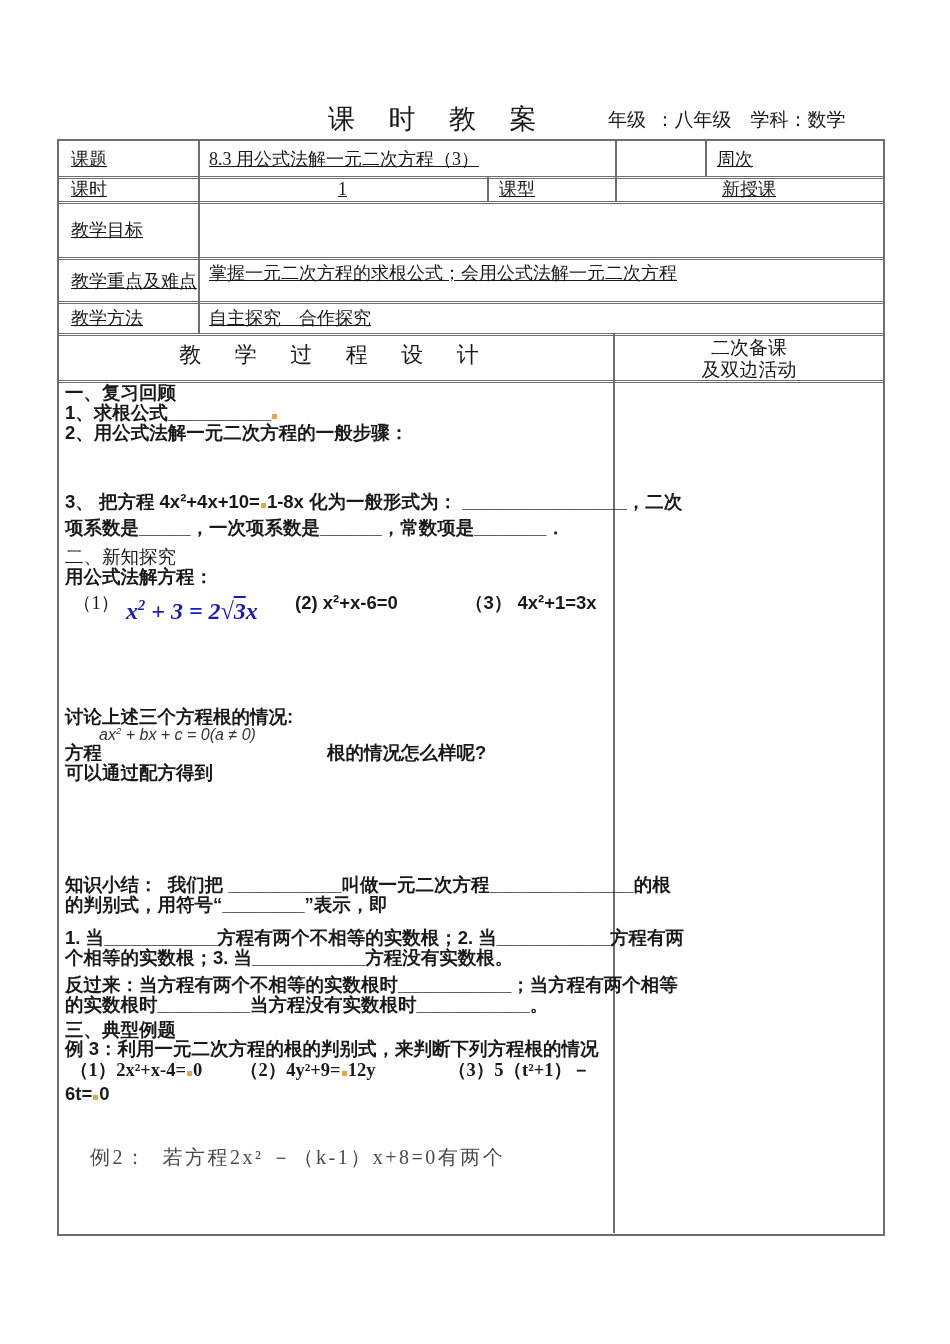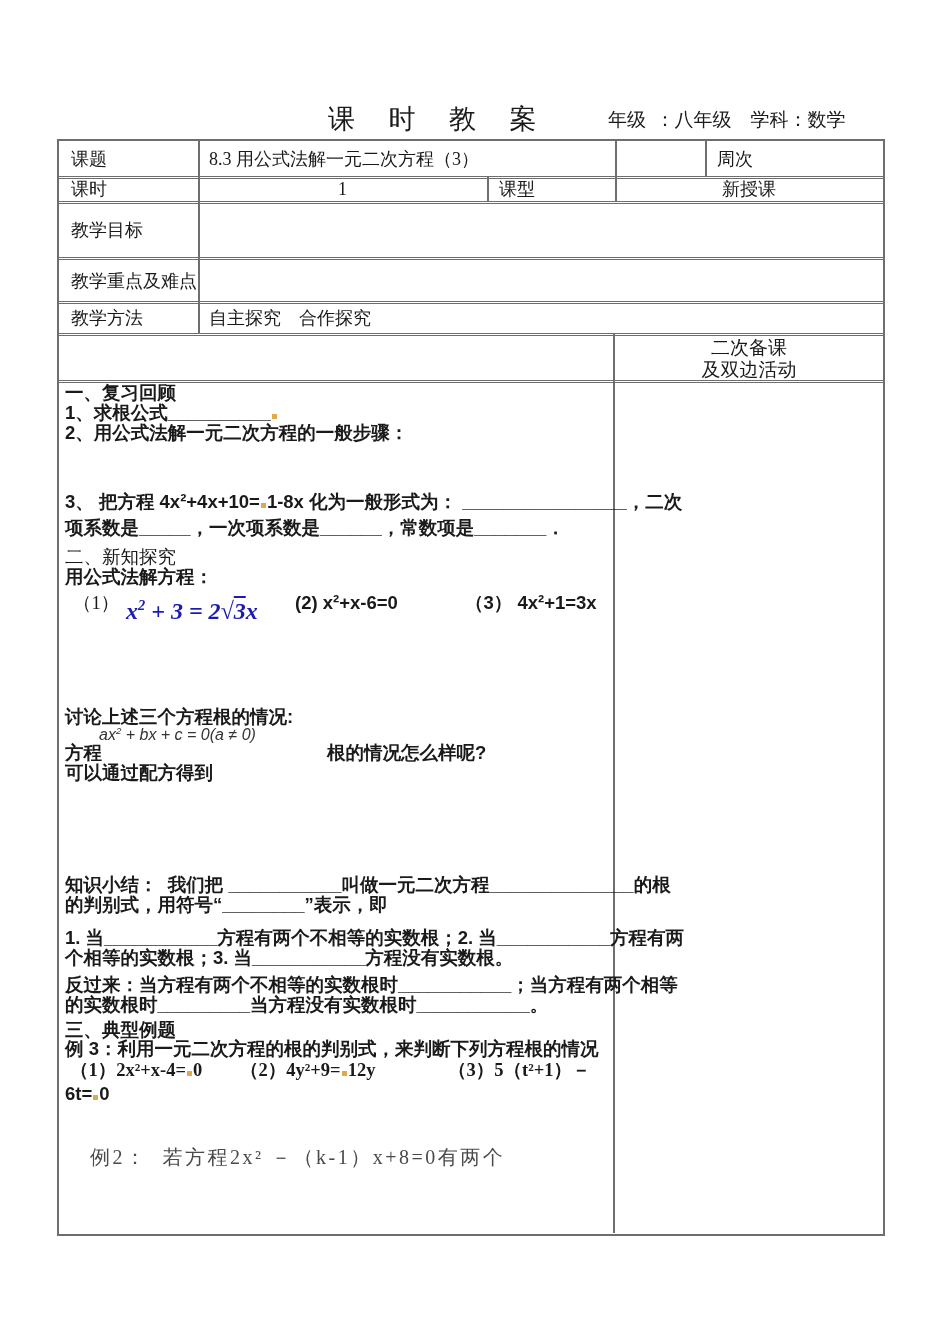--- a/index.html
+++ b/index.html
@@ -16,7 +16,7 @@
   .hline{position:absolute;left:0;width:824px;height:0;border-top:3px double #6e6e6e;}
   .vline{position:absolute;width:0;border-left:2px solid #6e6e6e;}
   .cell{position:absolute;font-size:18px;line-height:22px;}
-  .cell.serif{font-family:"Liberation Serif",serif;}
+  .cell.serif{font-family:"Liberation Serif",serif;text-decoration:underline;}
   .ctr{text-align:center;}
   
   .proc-left{left:0;top:199px;width:554px;text-align:center;font-size:22px;letter-spacing:14px;

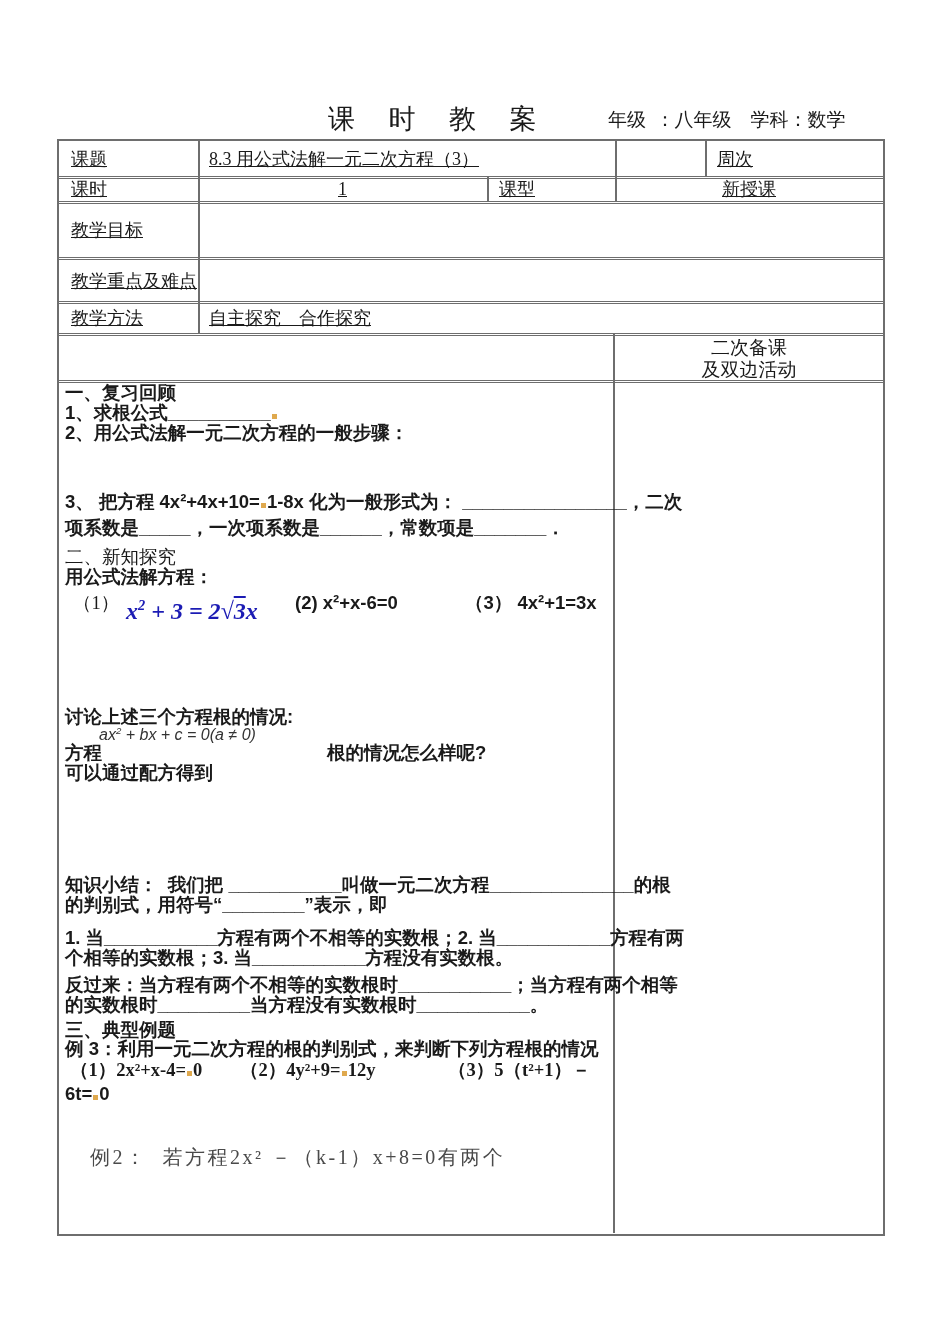--- a/index.html
+++ b/index.html
@@ -72,6 +72,7 @@
     <div class="cell serif" style="left:12px;top:78px">教学目标</div>
 
     <div class="cell serif" style="left:12px;top:129px">教学重点及难点</div>
+    <div class="cell serif" style="left:150px;top:121px">掌握一元二次方程的求根公式；会用公式法解一元二次方程</div>
 
     <div class="cell serif" style="left:12px;top:166px">教学方法</div>
     <div class="cell serif line" style="left:150px;top:166px">自主探究　合作探究</div>

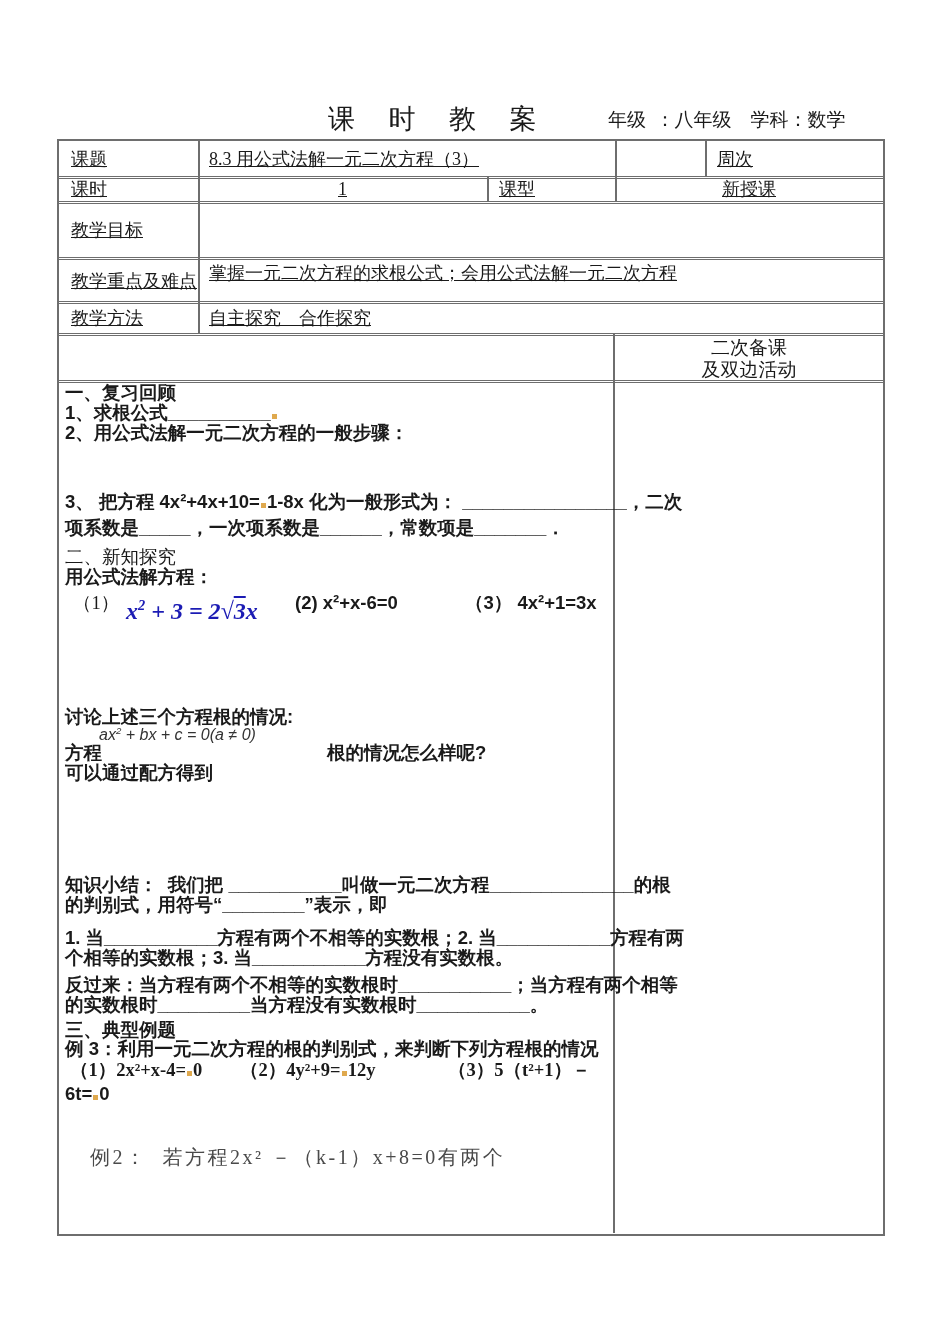--- a/index.html
+++ b/index.html
@@ -77,6 +77,7 @@
     <div class="cell serif" style="left:12px;top:166px">教学方法</div>
     <div class="cell serif line" style="left:150px;top:166px">自主探究　合作探究</div>
 
+    <div class="abs proc-left" style="position:absolute">教  学  过  程  设  计</div>
     <div class="abs proc-right" style="position:absolute">
       <div>二次备课</div>
       <div>及双边活动</div>

